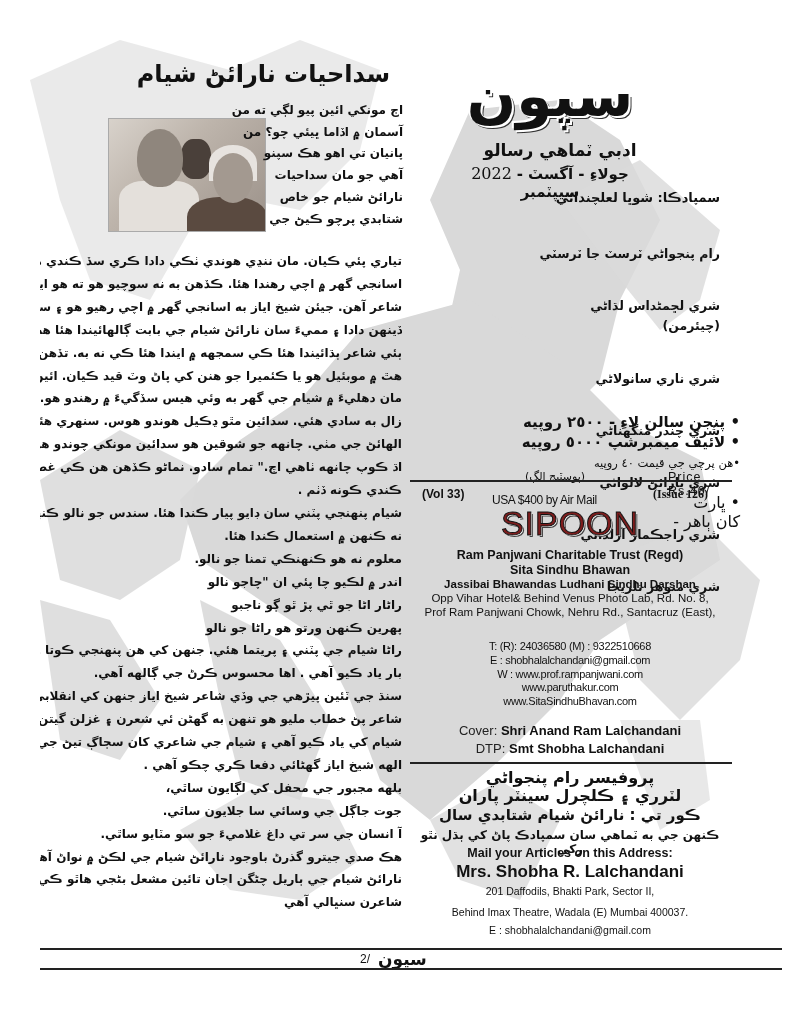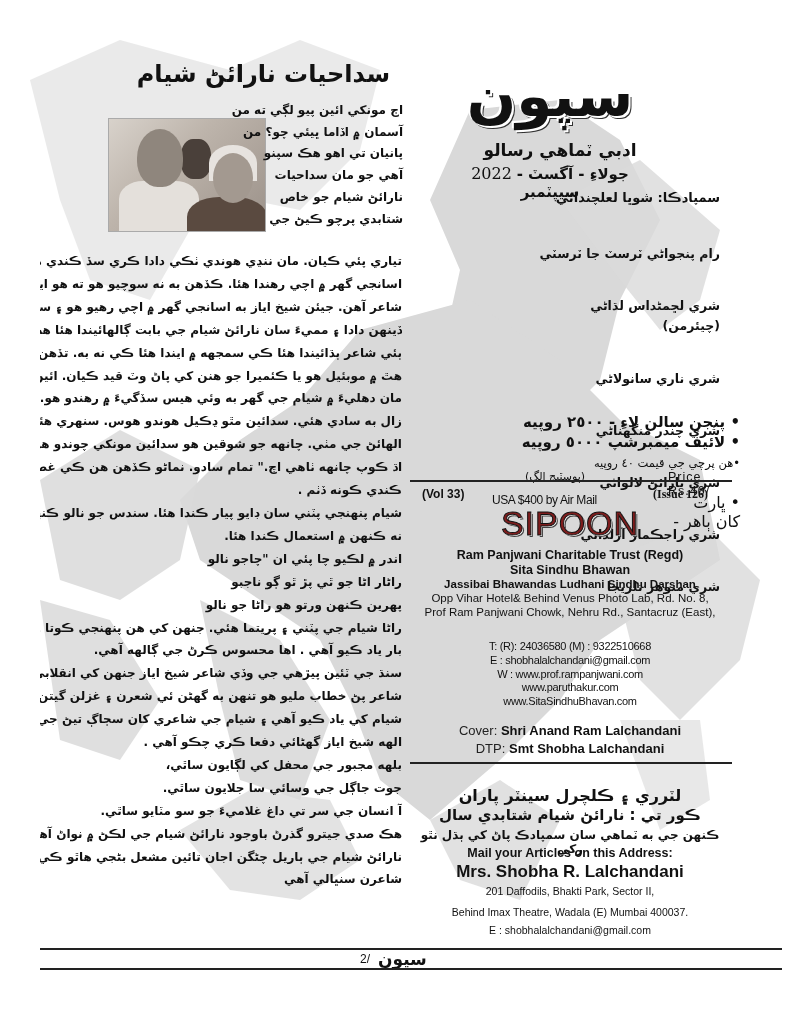--- a/index.html
+++ b/index.html
@@ -152,6 +152,7 @@
       <div>ڪندي ڪونه ڏٺم .</div>
       <div>شيام پنهنجي پٽني سان ڊايو پيار ڪندا هئا. سندس جو نالو ڪنهن</div>
       <div>نه ڪنهن ۾ استعمال ڪندا هئا.</div>
+      <div>معلوم نه هو ڪنهنڪي تمنا جو نالو.</div>
       <div>اندر ۾ لڪيو چا پئي ان "چاجو نالو</div>
       <div>راڻار اڻا جو ٿي پڙ ٿو ڳو ناجبو</div>
       <div>پهرين ڪنهن ورتو هو راڻا جو نالو</div>

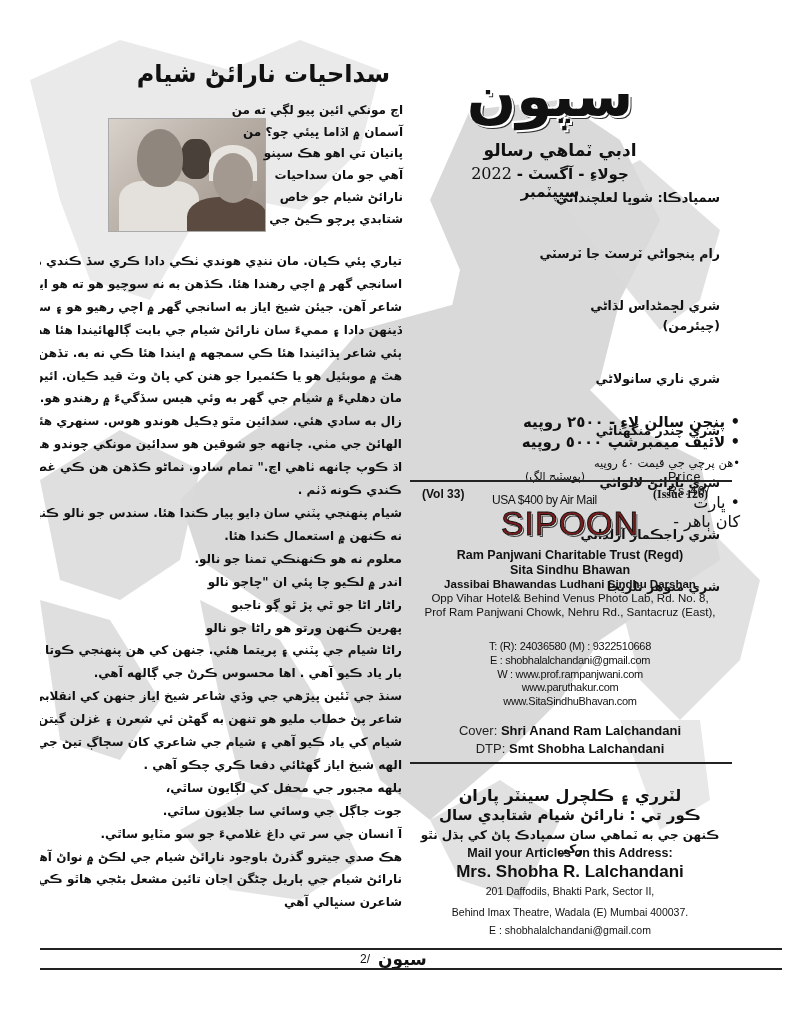--- a/index.html
+++ b/index.html
@@ -232,6 +232,7 @@
 
     <div class="hr" style="left:0; top:722px; width:322px;"></div>
 
+    <div class="urdu-block ub1">پروفيسر رام پنجواڻي</div>
     <div class="urdu-block ub2">لٽرري ۽ ڪلچرل سينٽر پاران</div>
     <div class="urdu-block ub3">ڪور تي : نارائڻ شيام  شتابدي سال</div>
     <div class="urdu-block ub4">ڪنهن جي به ٽماهي سان سمپادڪ پاڻ کي ٻڌل نٿو رکي</div>

